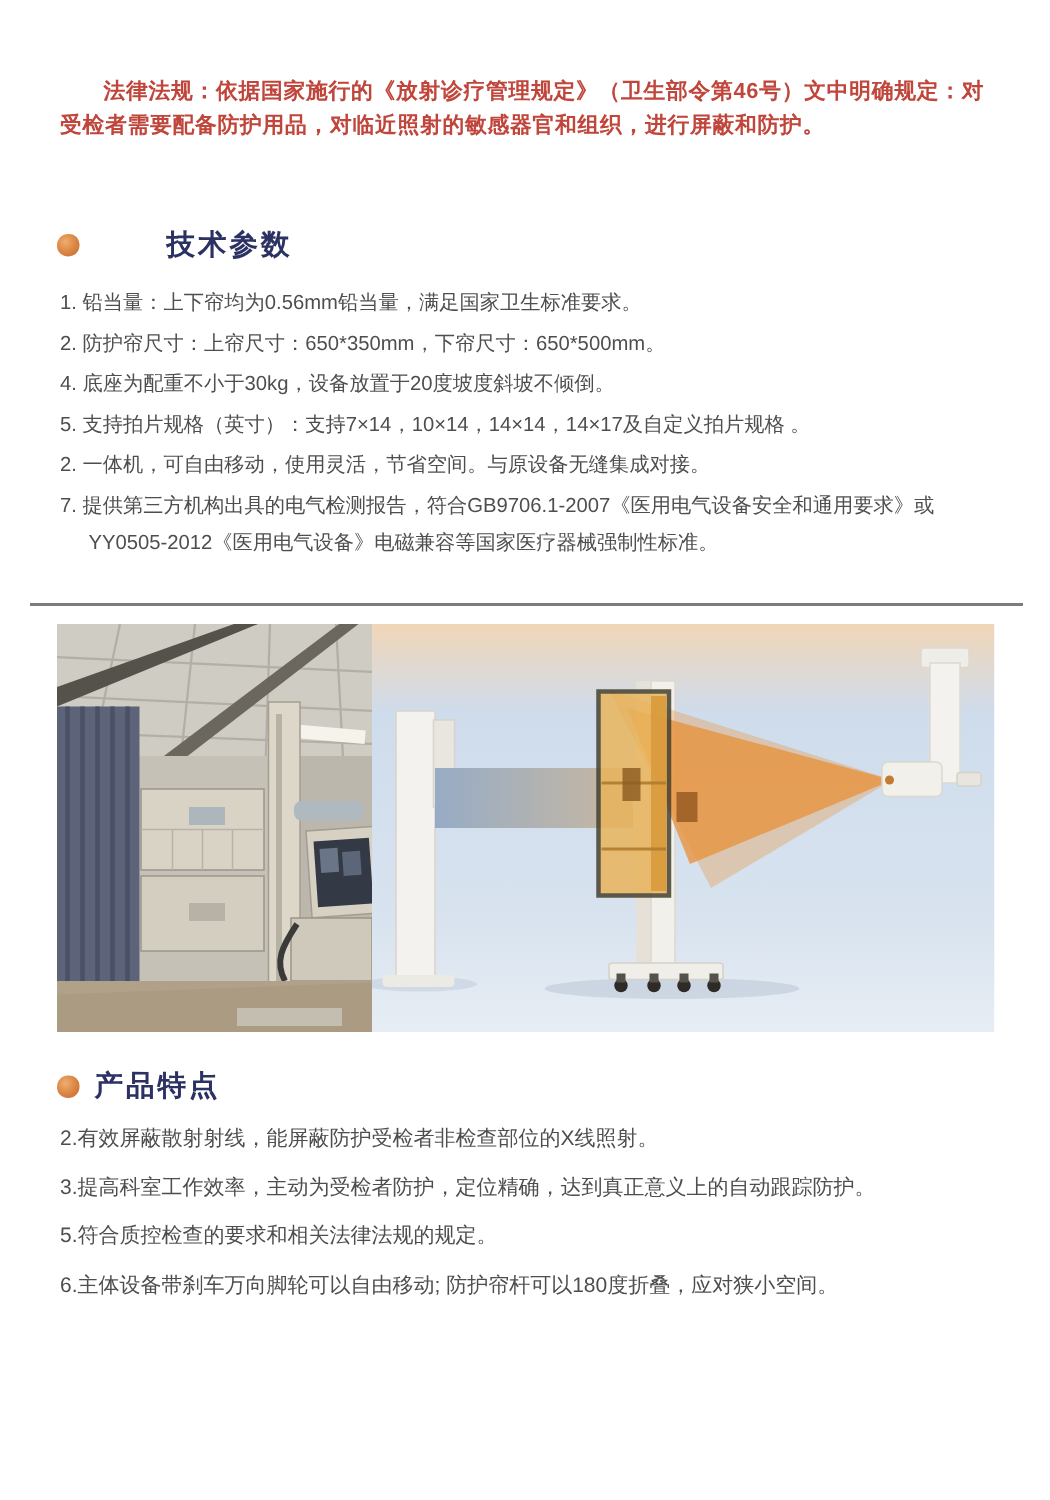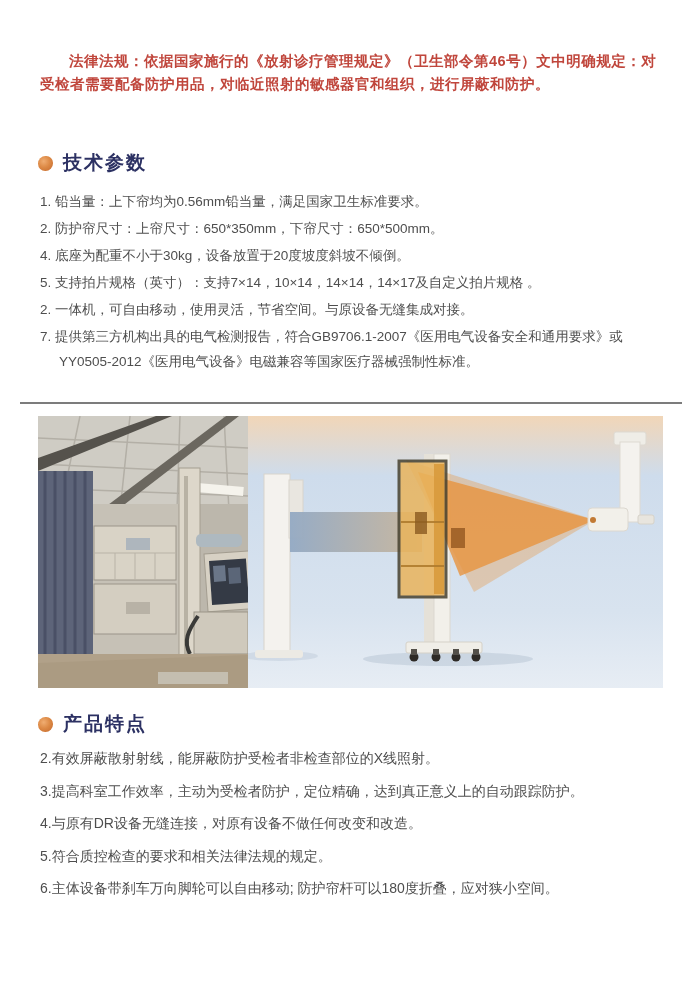--- a/index.html
+++ b/index.html
@@ -18,7 +18,7 @@
   }
   
   .sec-header { position:absolute; left:38px; display:flex; align-items:center; }
-  .sec-header.tech { top:150px; }
+  .sec-header.tech { top:150px;gap:48px; }
   .sec-header.feat { top:700px;margin-top:11px; }
   .bullet {
     width:15px; height:15px; border-radius:50% 45% 50% 48%;

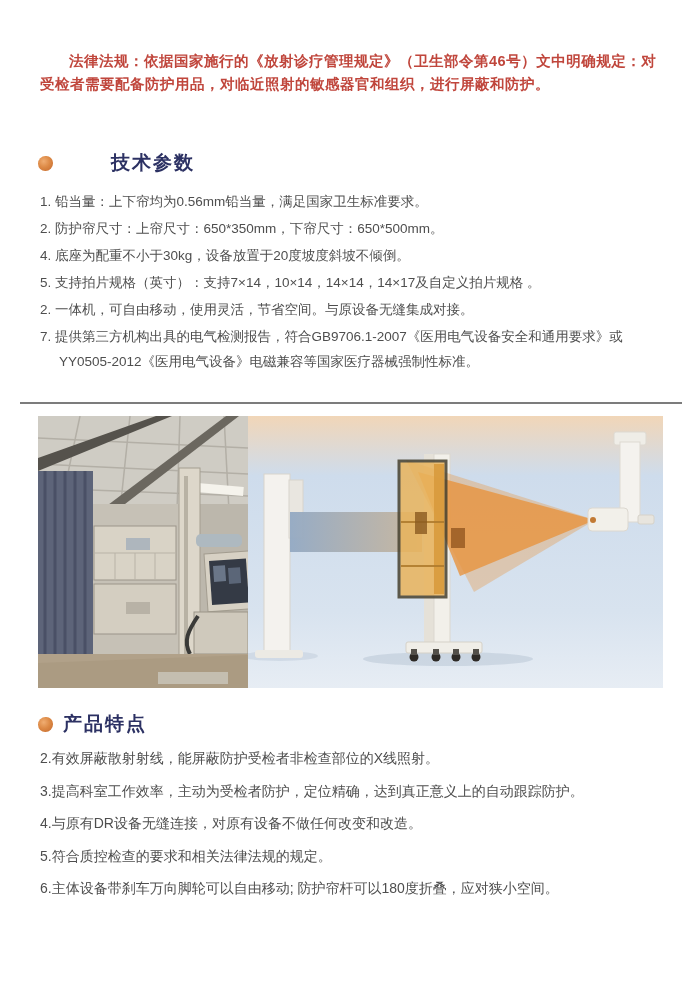--- a/index.html
+++ b/index.html
@@ -209,7 +209,6 @@
   <ul class="feat-list">
     <li>2.有效屏蔽散射射线，能屏蔽防护受检者非检查部位的X线照射。</li>
     <li>3.提高科室工作效率，主动为受检者防护，定位精确，达到真正意义上的自动跟踪防护。</li>
-    <li>4.与原有DR设备无缝连接，对原有设备不做任何改变和改造。</li>
     <li>5.符合质控检查的要求和相关法律法规的规定。</li>
     <li>6.主体设备带刹车万向脚轮可以自由移动; 防护帘杆可以180度折叠，应对狭小空间。</li>
   </ul>

